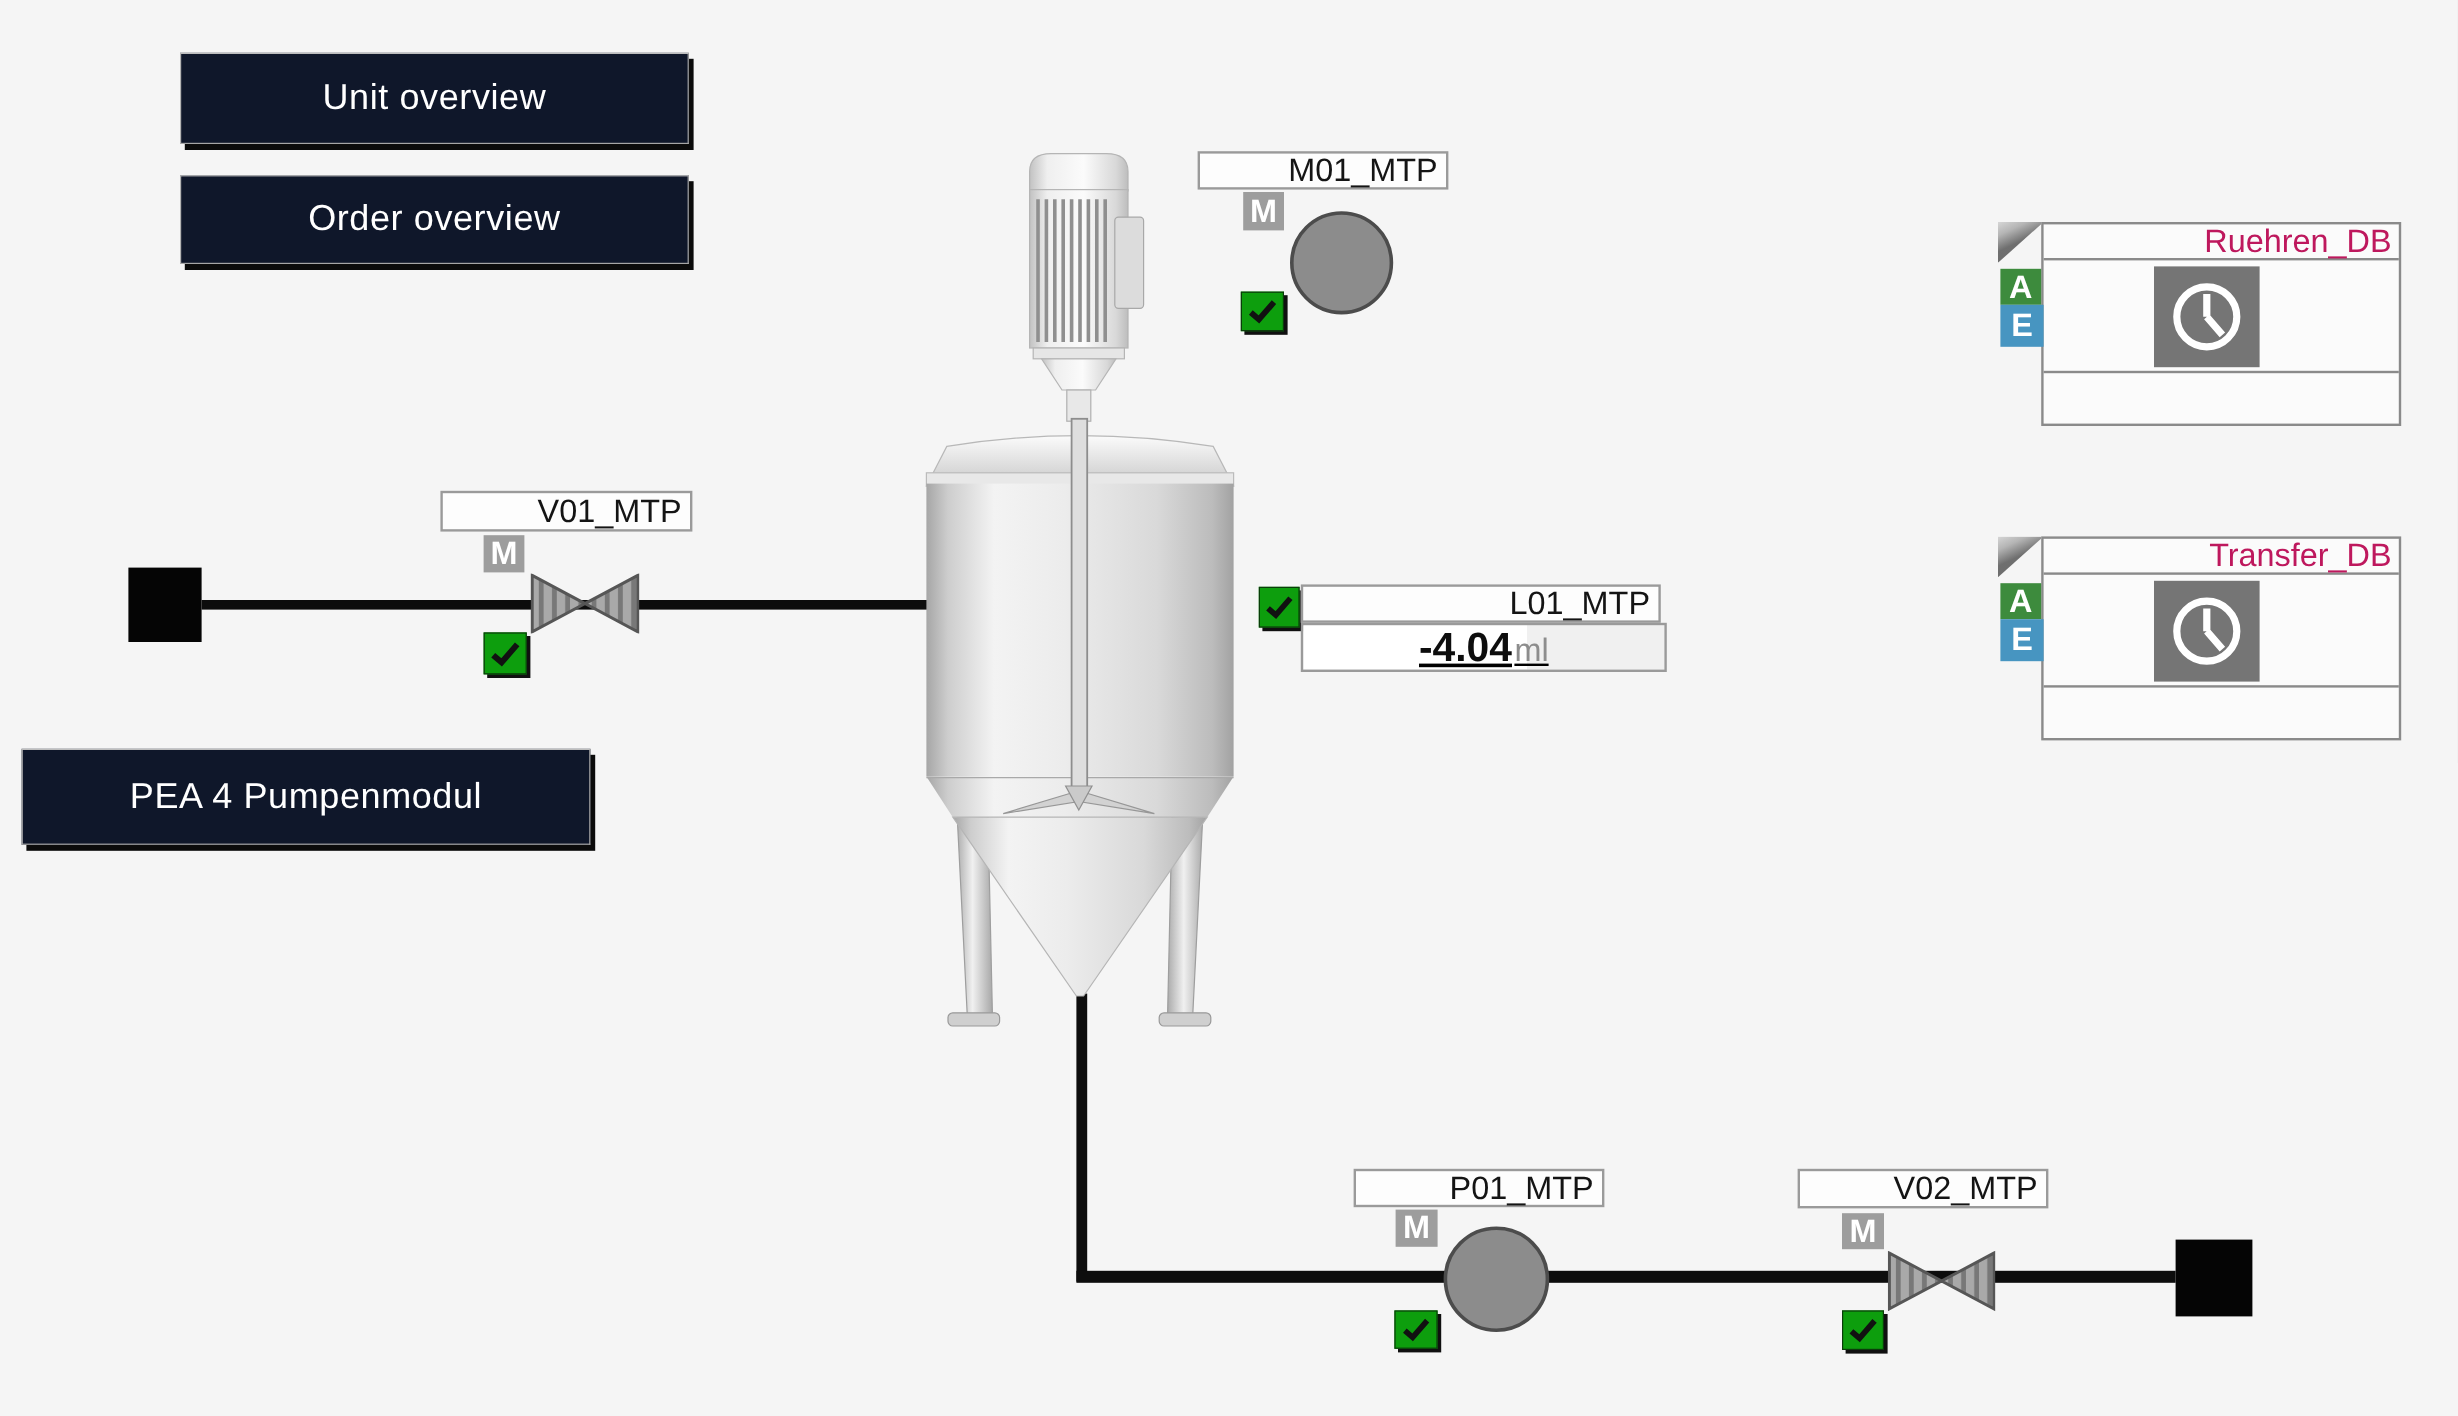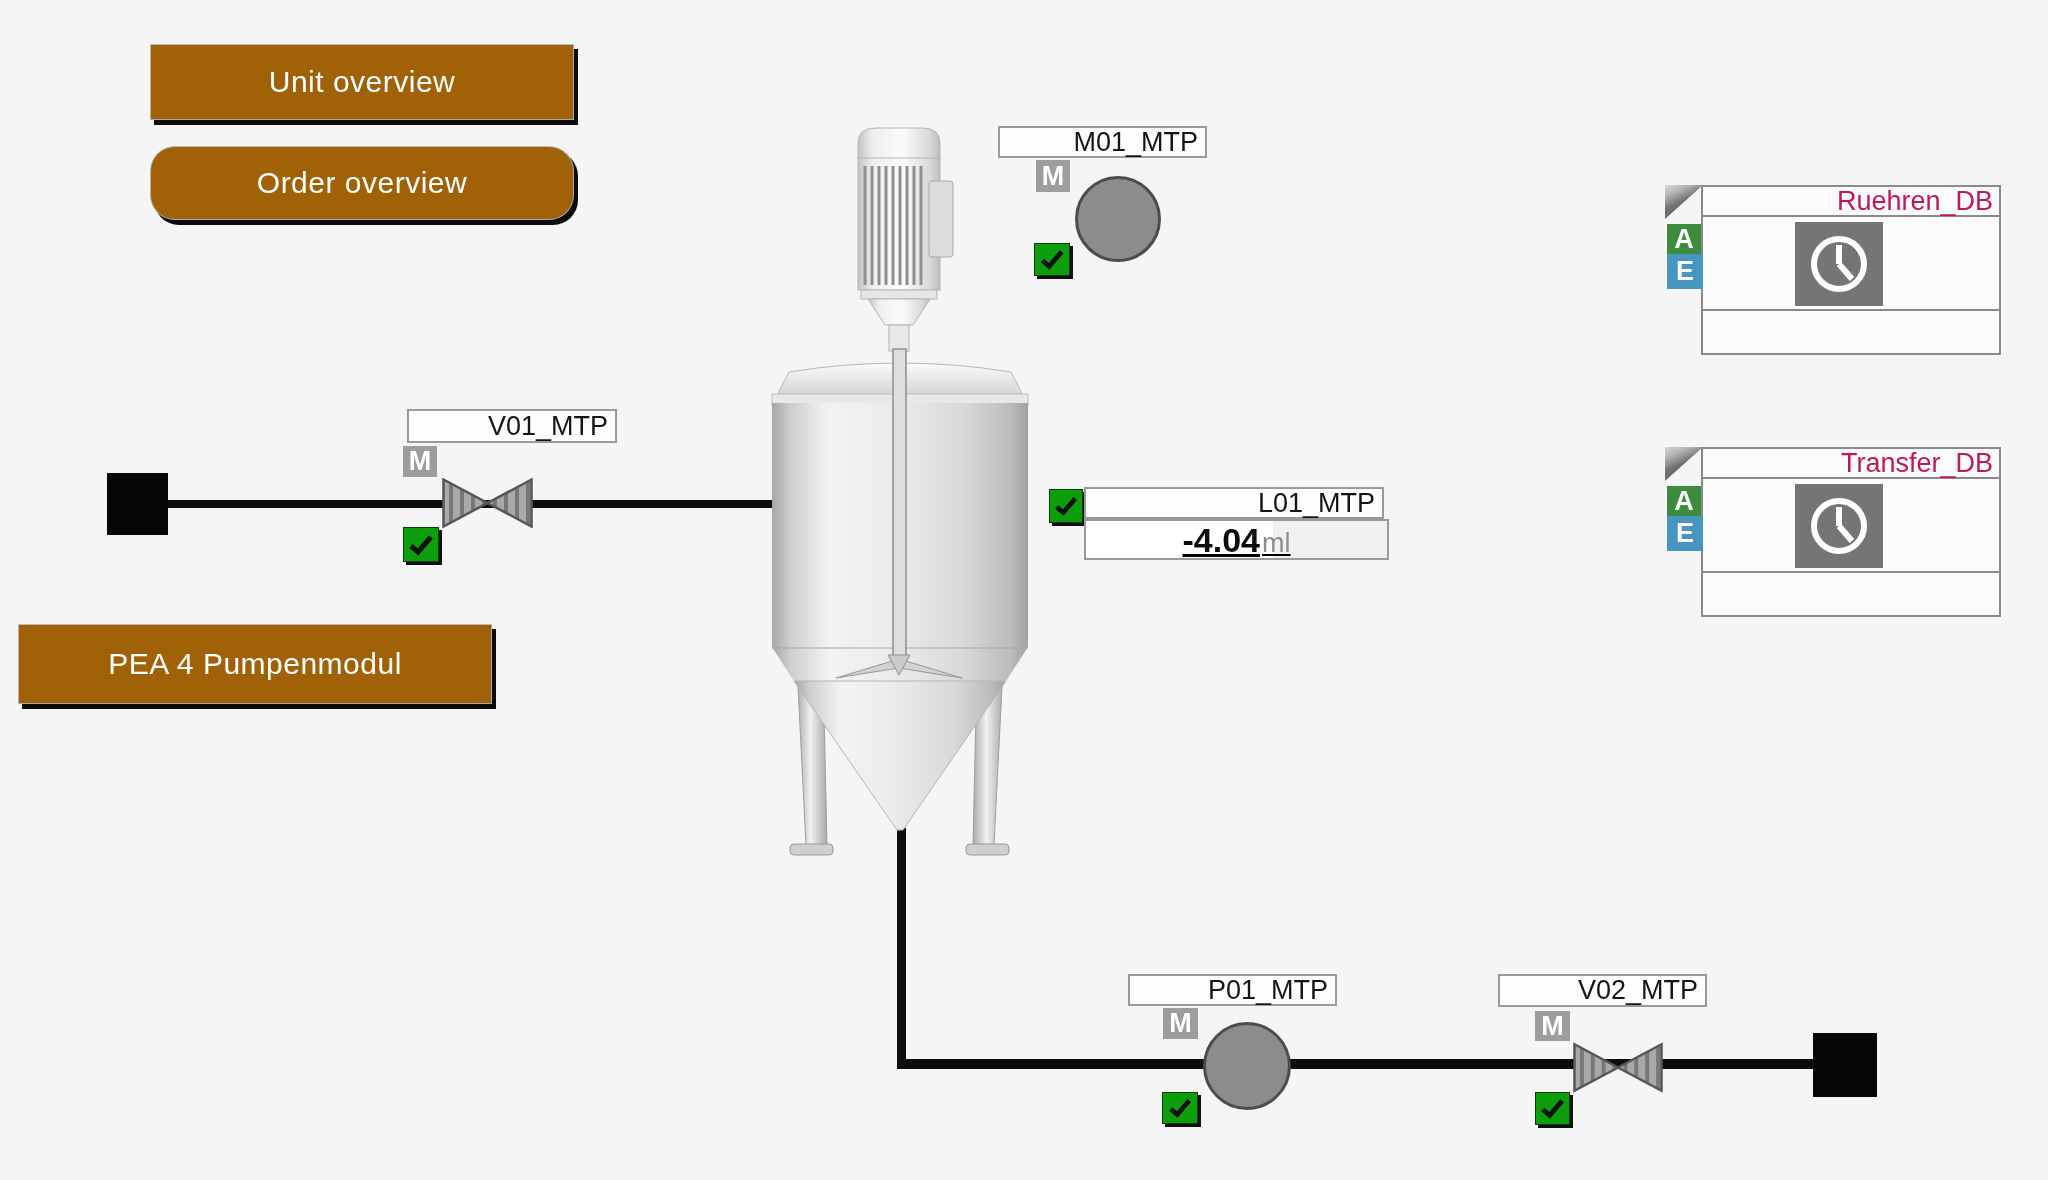--- a/index.html
+++ b/index.html
@@ -12,7 +12,7 @@
 
   
   .nav-btn {
-    position:absolute; background:#a16207; color:#ffffff;
+    position:absolute; background:#0f172a; color:#ffffff;
     font-size:30px; display:flex; align-items:center; justify-content:center;
     border:1px solid #a6a6a6; border-top-color:#bdbdbd; border-left-color:#b3b3b3;
     box-shadow:4px 5px 0 #0b0b0b; cursor:pointer; letter-spacing:0.5px;

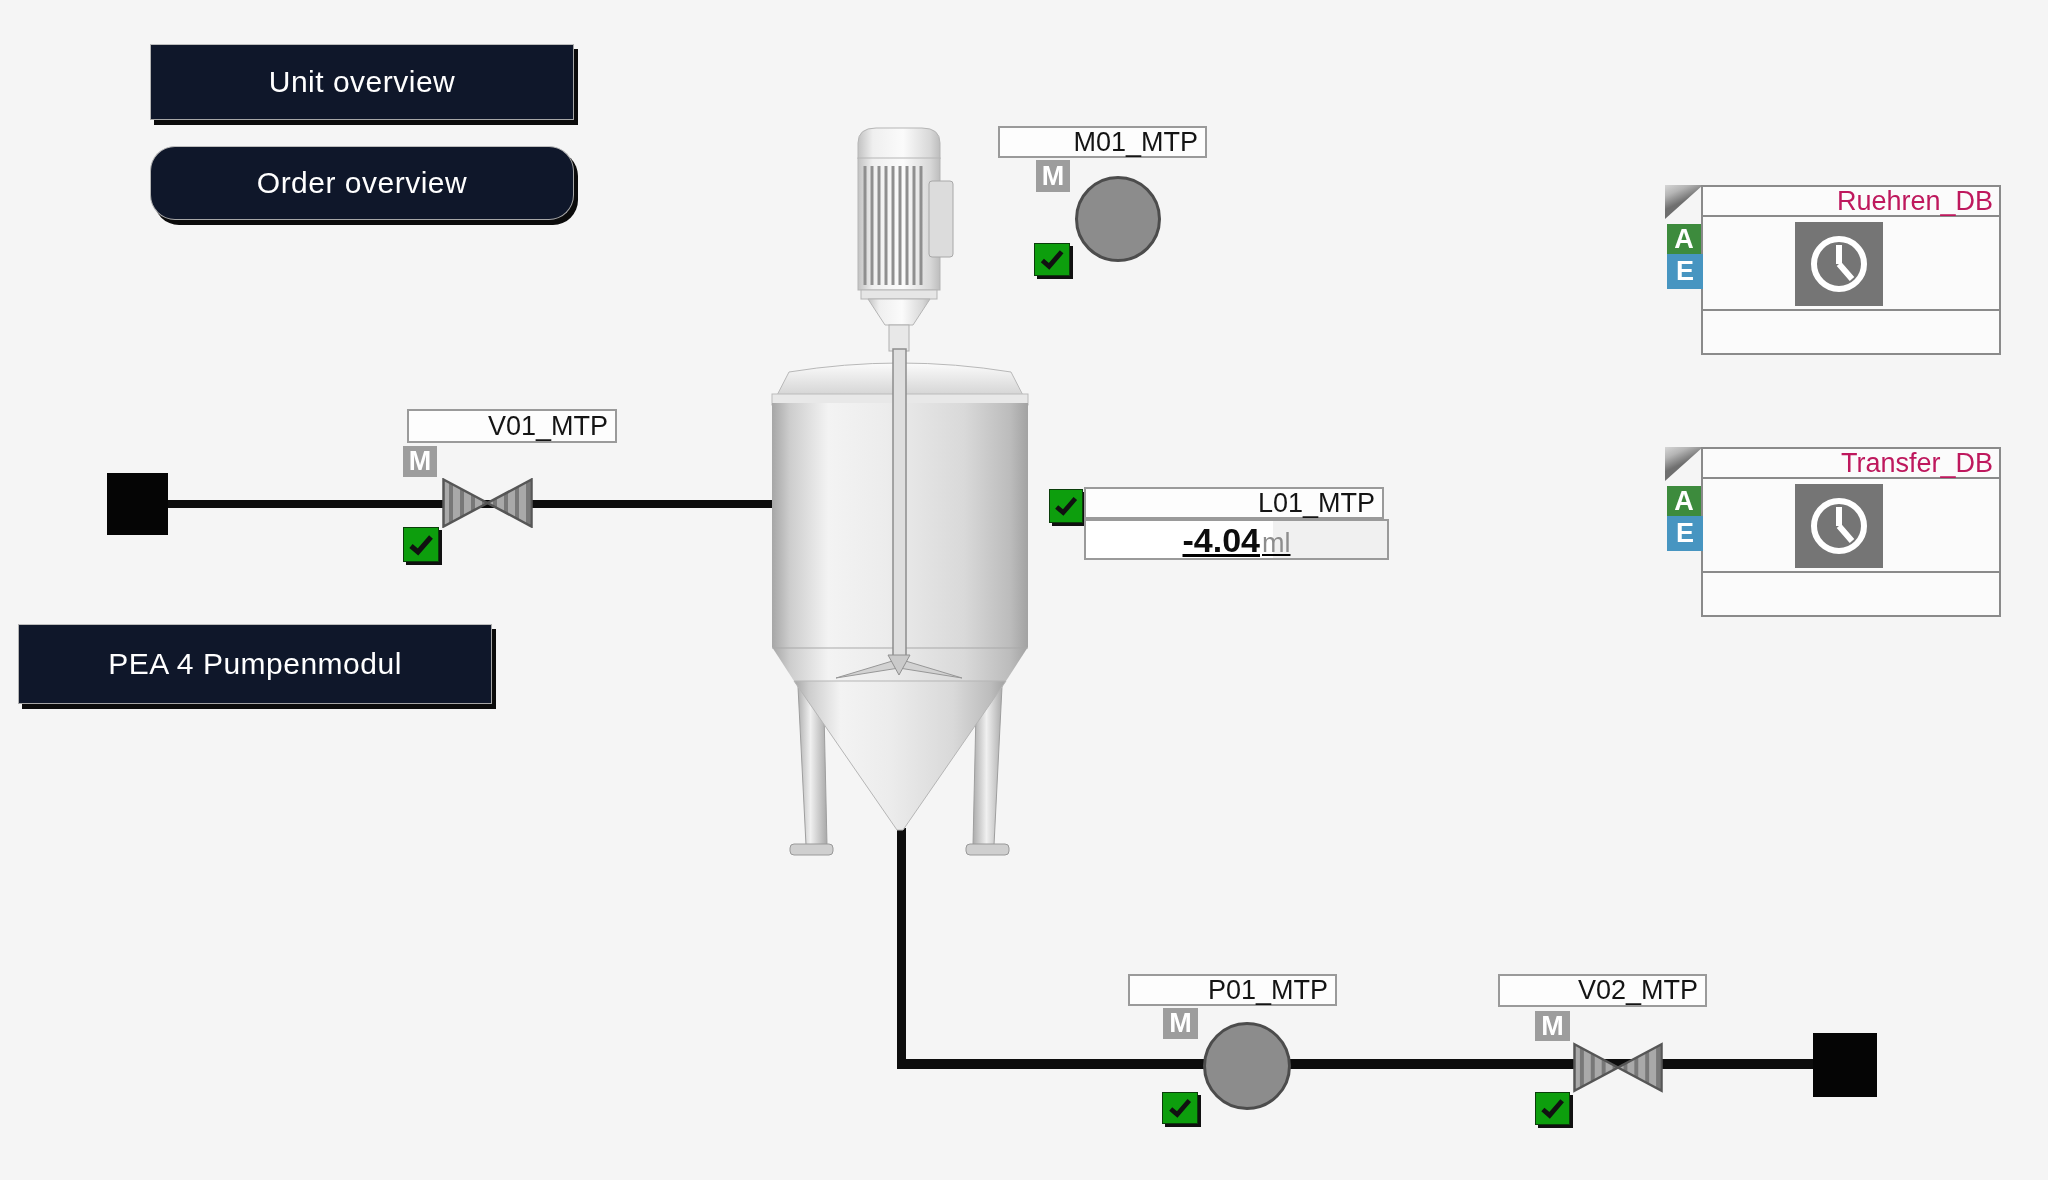--- a/index.html
+++ b/index.html
@@ -96,7 +96,7 @@
 <div id="screen">
 
   <div class="nav-btn" style="left:150px; top:44px; width:424px; height:76px;">Unit overview</div>
-  <div class="nav-btn" style="left:150px; top:146px; width:424px; height:74px;border-radius:25px;">Order overview</div>
+  <div class="nav-btn" style="left:150px; top:146px; width:424px; height:74px;">Order overview</div>
   <div class="nav-btn" style="left:18px; top:624px; width:474px; height:80px;">PEA 4 Pumpenmodul</div>
 
   <div class="pipe-end" style="left:107px; top:473px; width:61px; height:62px;"></div>

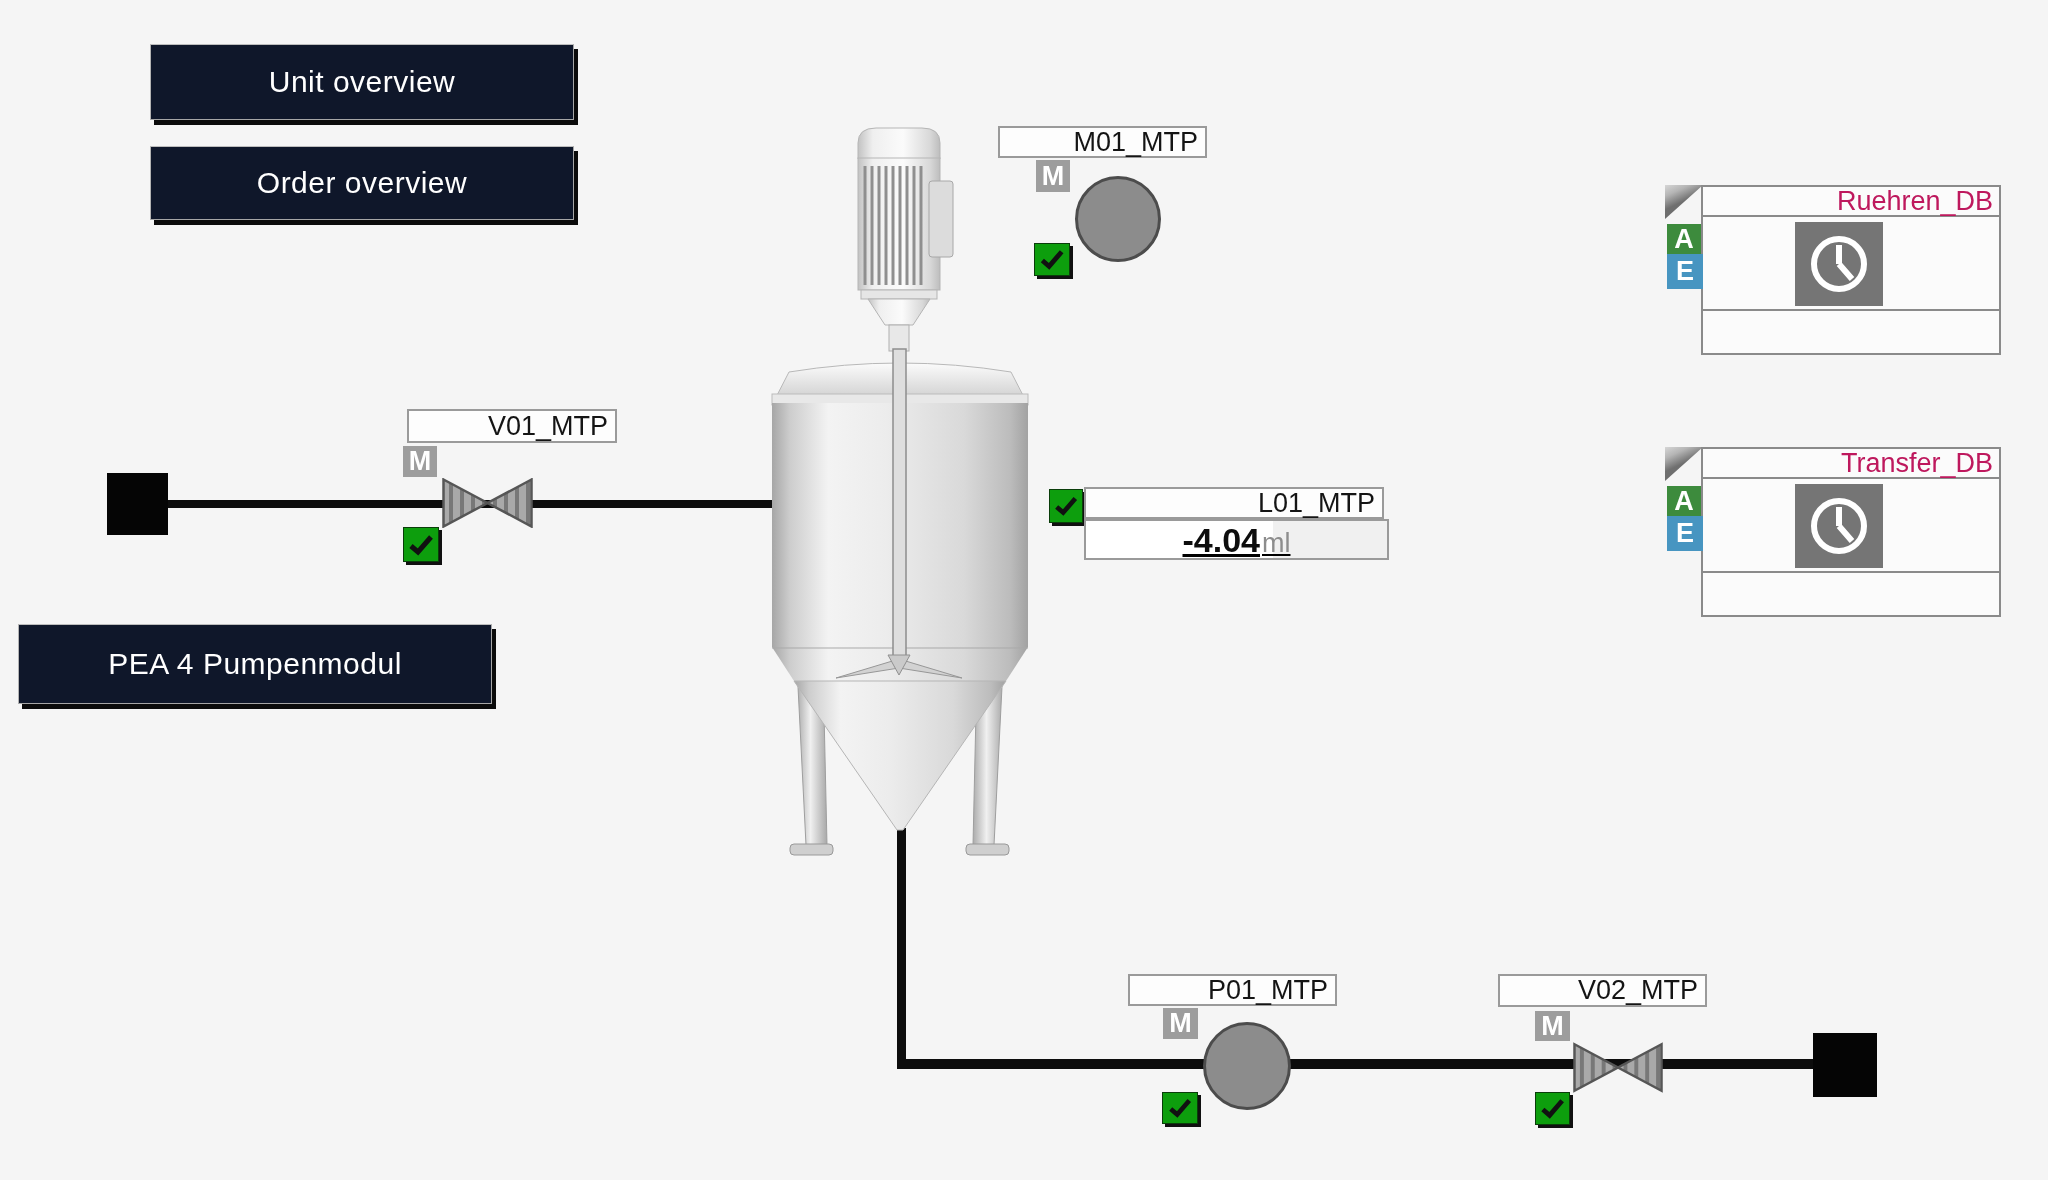--- a/index.html
+++ b/index.html
@@ -162,7 +162,7 @@
     <polygon points="148,560 170,560 159,580" fill="#cacaca" stroke="#909090"></polygon>
   </svg>
 
-  <div class="label-box" style="left:367px; top:409px; width:210px; height:34px;margin-left:40px;">V01_MTP</div>
+  <div class="label-box" style="left:367px; top:409px; width:210px; height:34px;">V01_MTP</div>
   <div class="m-badge" style="left:403px; top:446px; width:34px; height:31px;">M</div>
   <div class="valve" style="left:442px; top:478px;">
     <svg width="91" height="50" viewBox="0 0 91 50">

